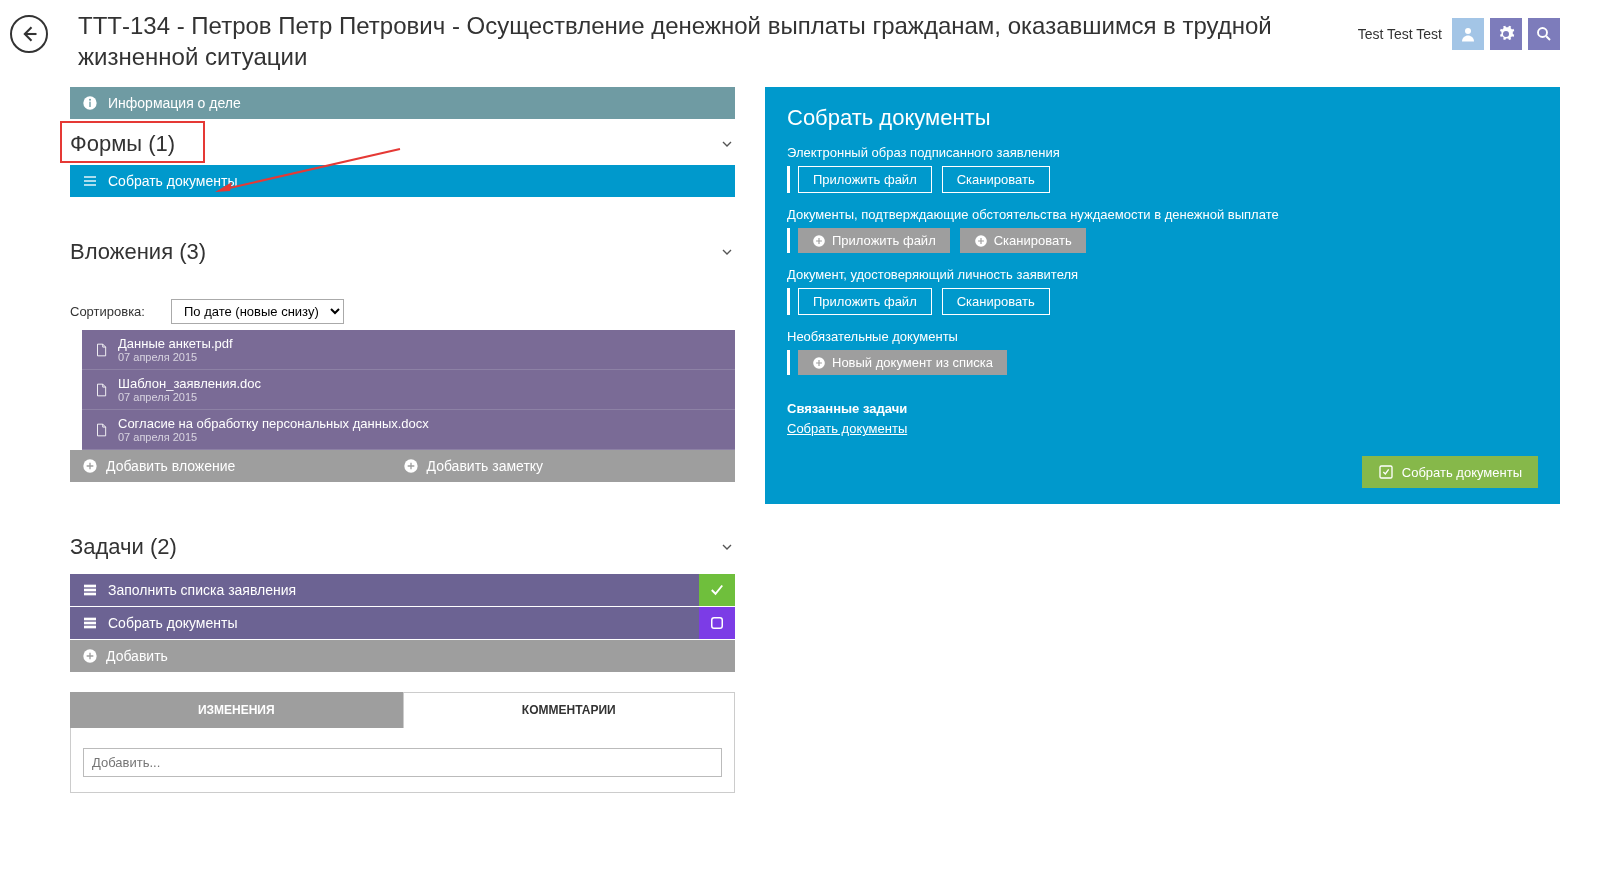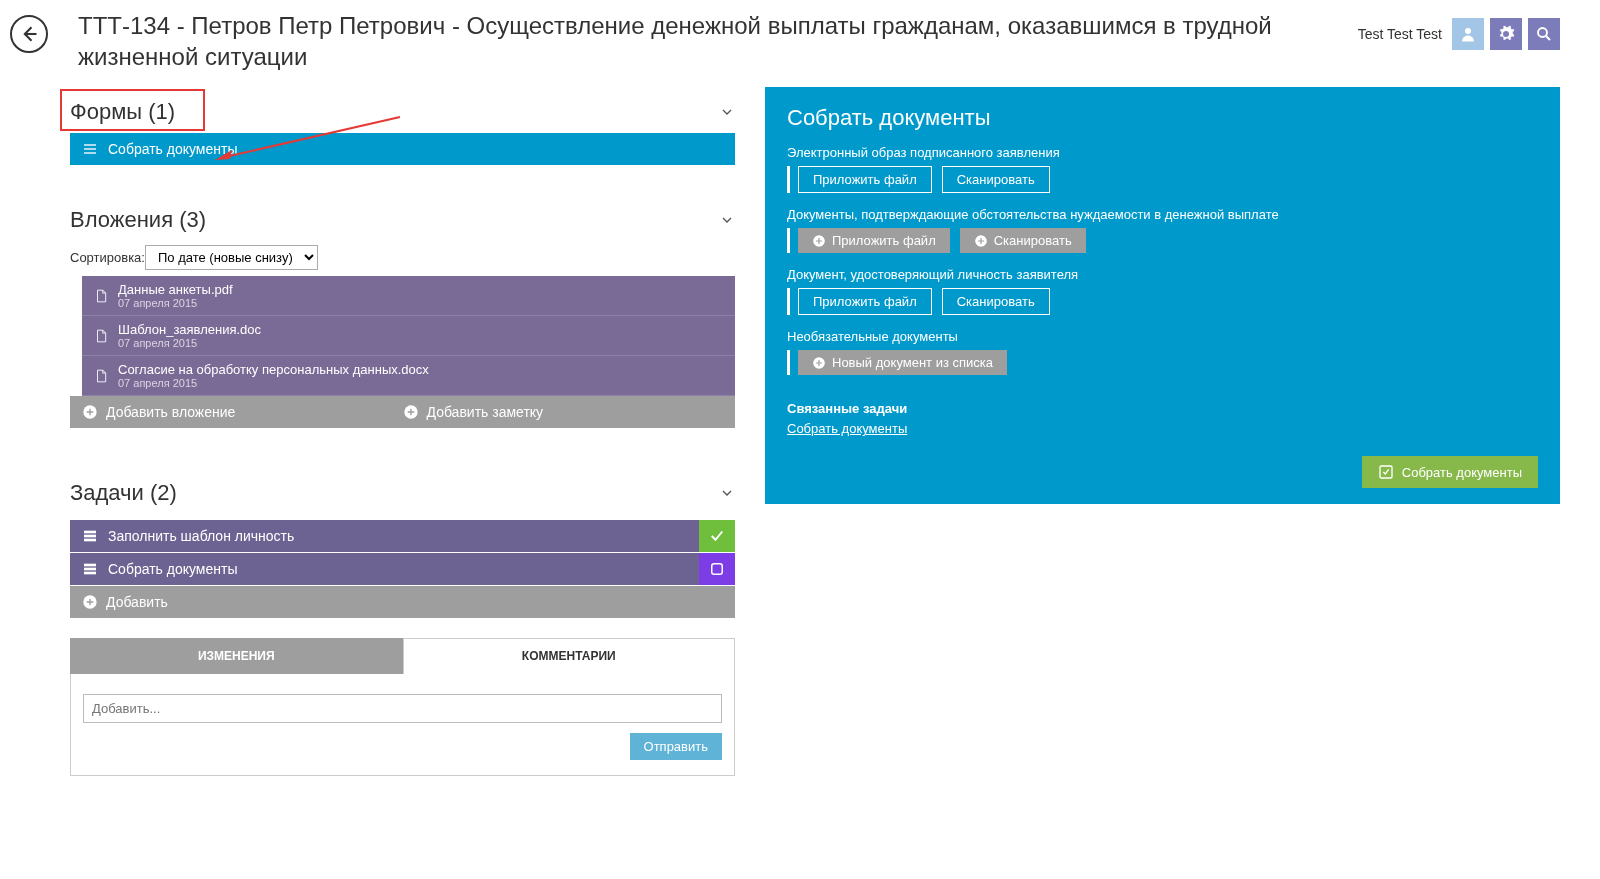--- a/index.html
+++ b/index.html
@@ -122,6 +122,14 @@
 
   <div class="content">
     <div class="left-col">
+      <div class="info-bar">
+        <svg viewBox="0 0 24 24">
+            <circle cx="12" cy="12" r="10"></circle>
+            <rect x="11" y="10" width="2" height="8" fill="#6f9ba3"></rect>
+            <circle cx="12" cy="7" r="1.5" fill="#6f9ba3"></circle>
+          </svg>
+        <span>Информация о деле</span>
+      </div>
 
       <div class="forms-wrap">
         <div class="section-header">

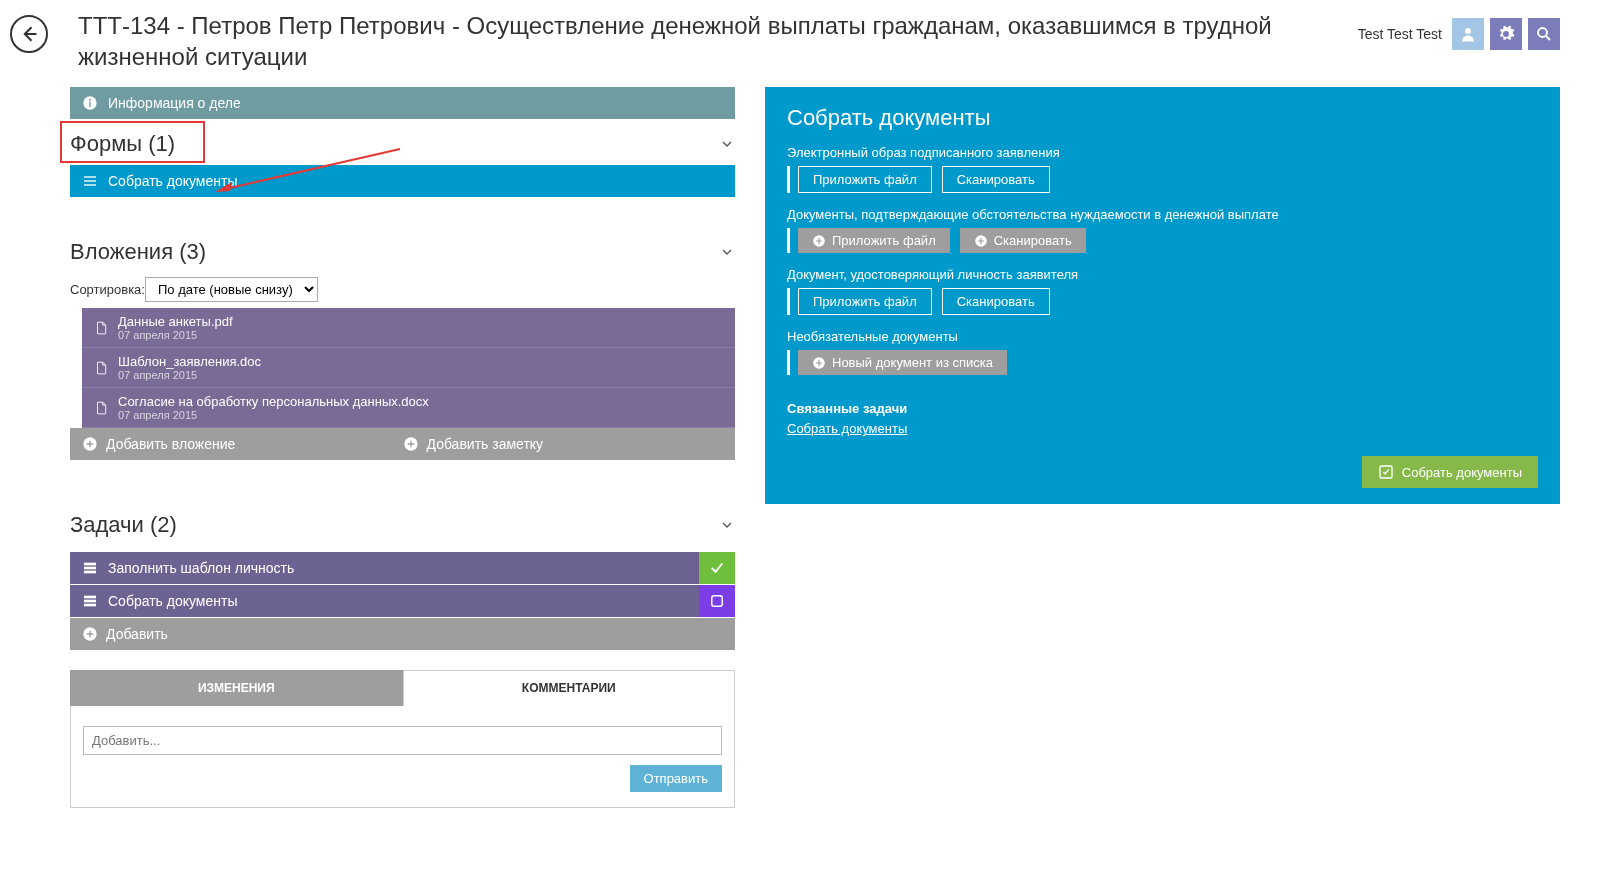--- a/index.html
+++ b/index.html
@@ -34,7 +34,7 @@
 .blue-bar { background: #0099cc; color: #fff; padding: 8px 12px; display: flex; align-items: center; gap: 10px; cursor: pointer; }
 .blue-bar svg { width: 16px; height: 16px; fill: #fff; }
 
-.sort-row { display: flex; align-items: center; gap: 0; margin-top: 4px; }
+.sort-row { display: flex; align-items: center; gap: 26px; margin-top: 26px; }
 .sort-label { font-size: 13px; }
 .sort-select { padding: 3px 8px; border: 1px solid #aaa; font-size: 13px; background: #fff; }
 

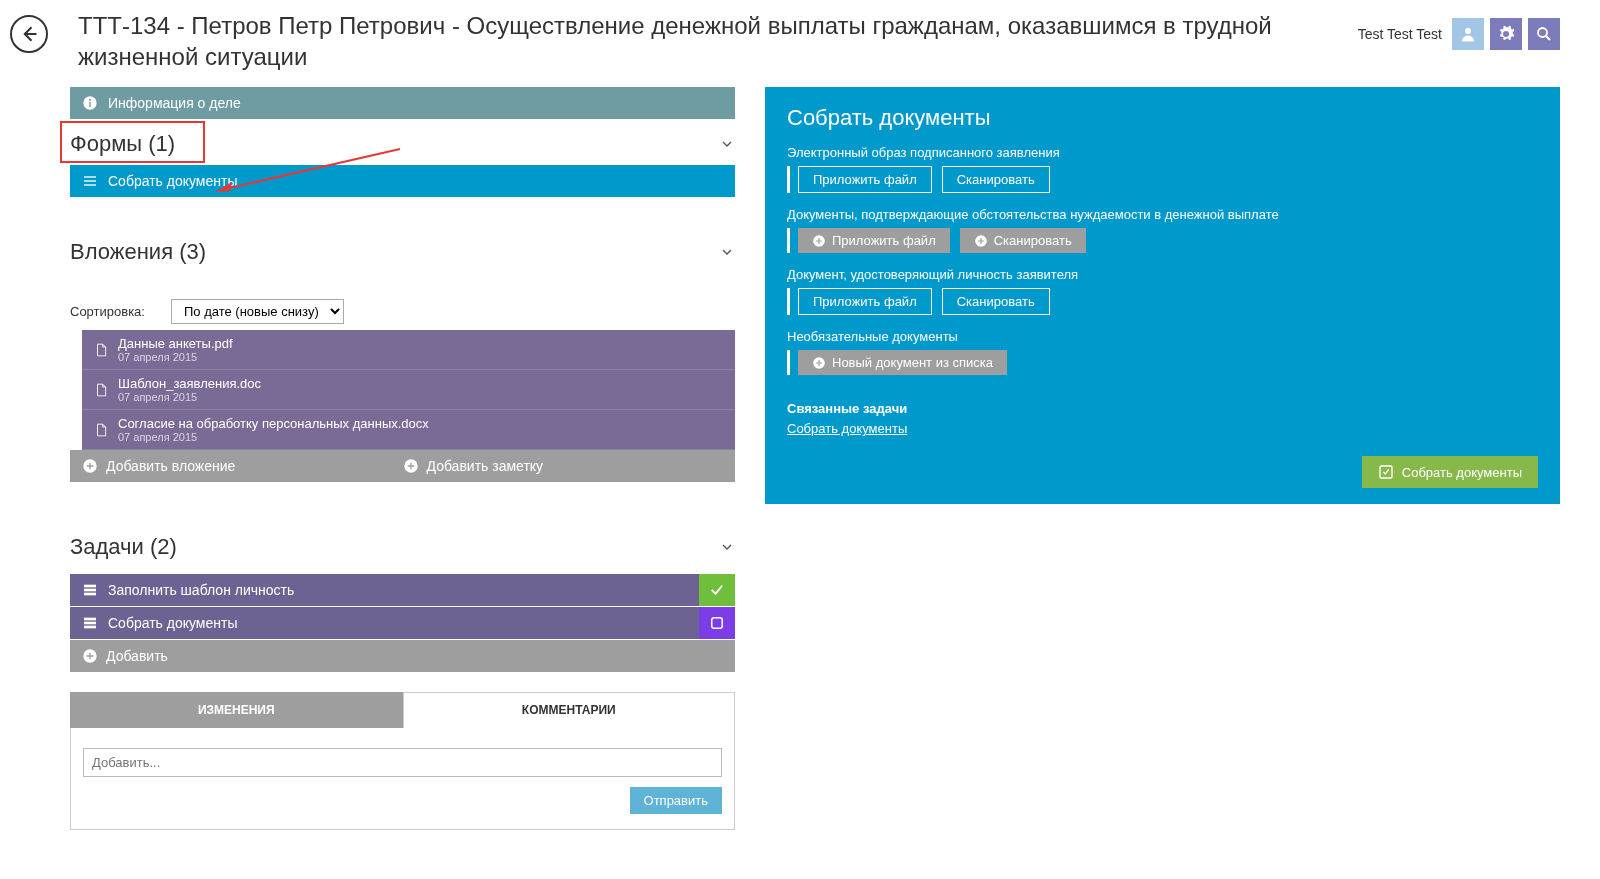--- a/index.html
+++ b/index.html
@@ -231,7 +231,7 @@
                   <rect x="3" y="10" width="18" height="4"></rect>
                   <rect x="3" y="16" width="18" height="4"></rect>
                 </svg>
-              <span>Заполнить шаблон личность</span>
+              <span>Заполнить списка заявления</span>
             </div>
             <div class="task-status done">
               <svg viewBox="0 0 24 24">

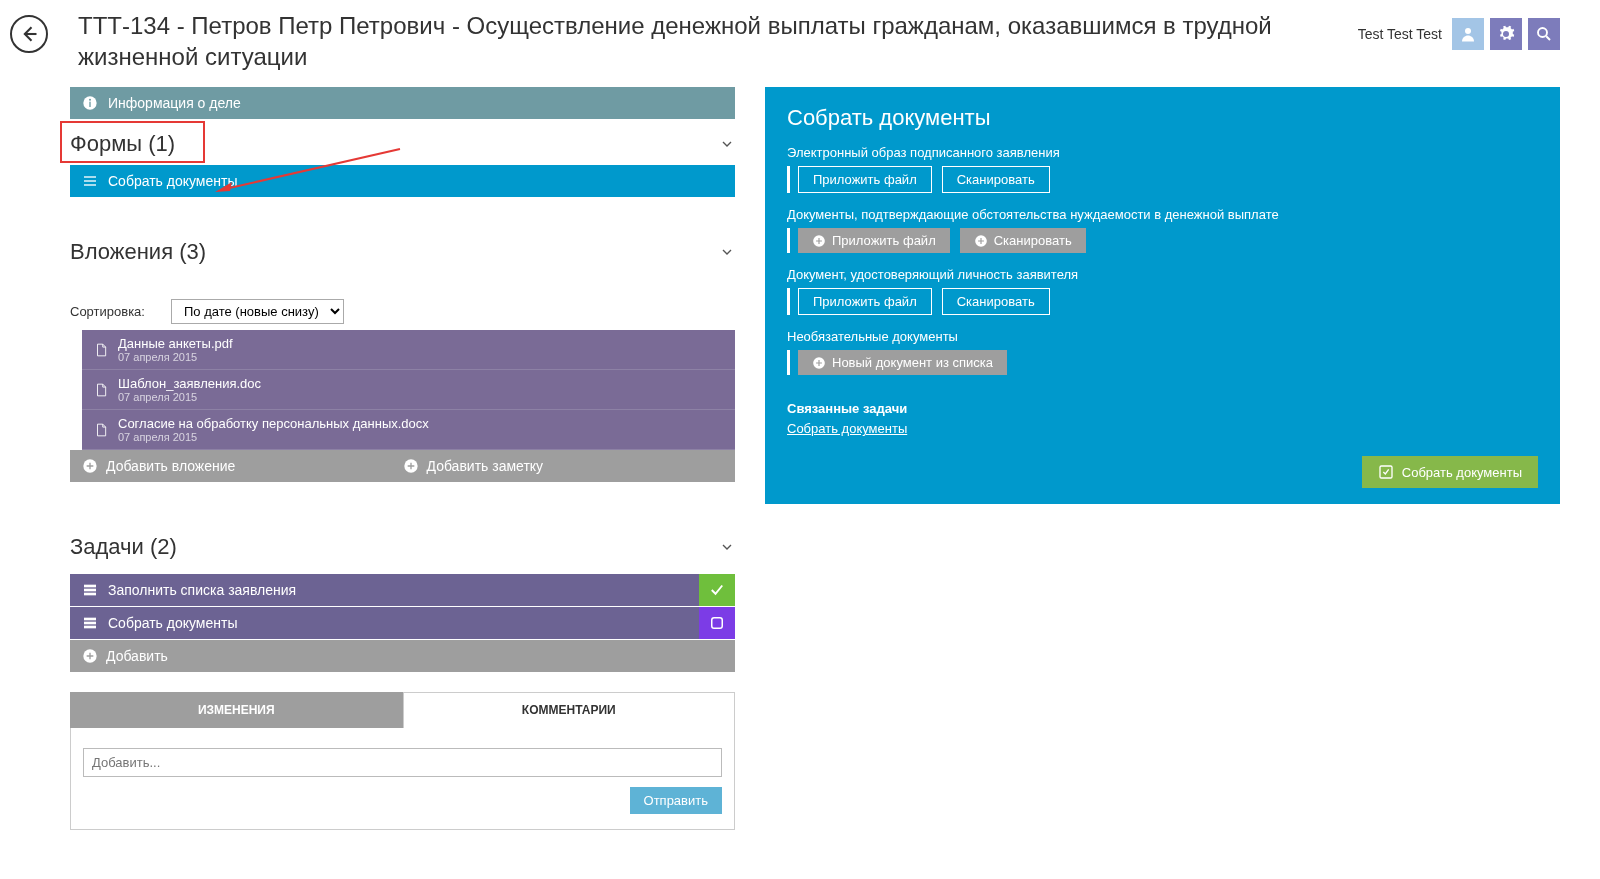--- a/index.html
+++ b/index.html
@@ -272,9 +272,6 @@
       </div>
       <div class="tab-content">
         <input class="comment-input" type="text" placeholder="Добавить..." style="">
-        <div class="send-wrap">
-          <button class="send-btn">Отправить</button>
-        </div>
       </div>
     </div>
 

